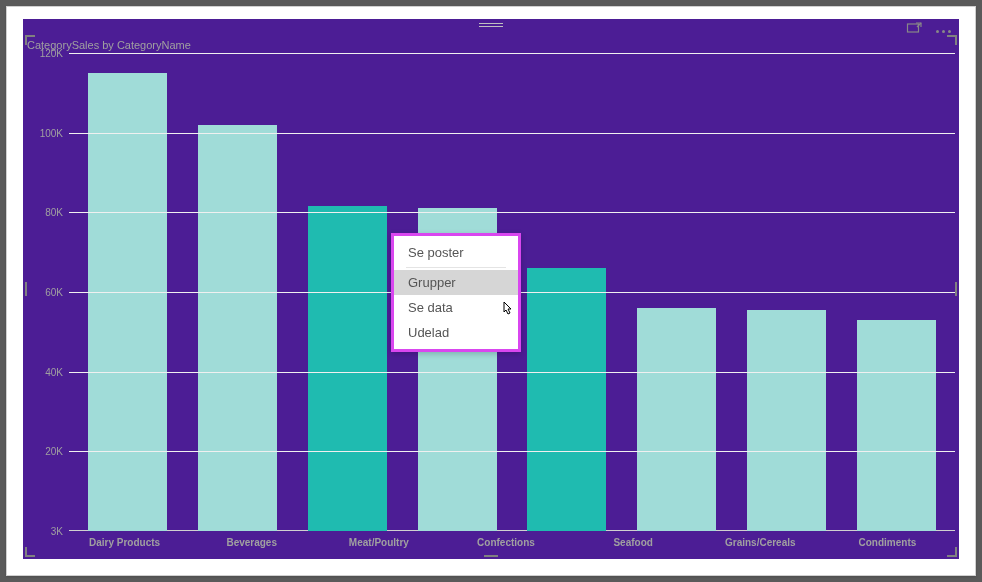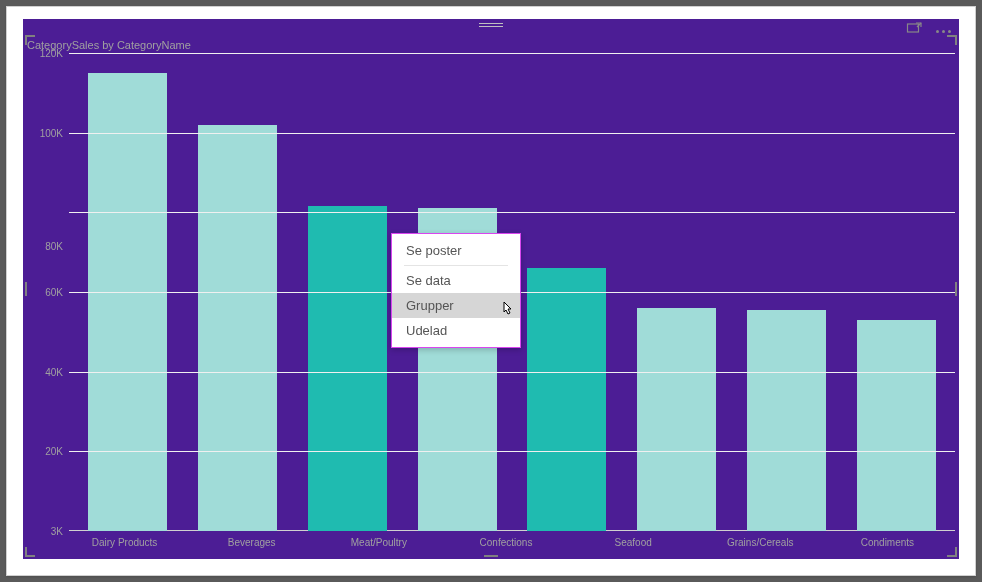--- a/index.html
+++ b/index.html
@@ -216,7 +216,7 @@
           <div class="y-tick" style="top: 83.3333%;">20K</div>
           <div class="y-tick" style="top: 66.6667%;">40K</div>
           <div class="y-tick" style="top: 50%;">60K</div>
-          <div class="y-tick" style="top: 33.3333%; margin-top: 34px;">80K</div>
+          <div class="y-tick" style="top: 33.3333%;">80K</div>
           <div class="y-tick" style="top: 16.6667%;">100K</div>
           <div class="y-tick" style="top: 0%;">120K</div>
         </div>

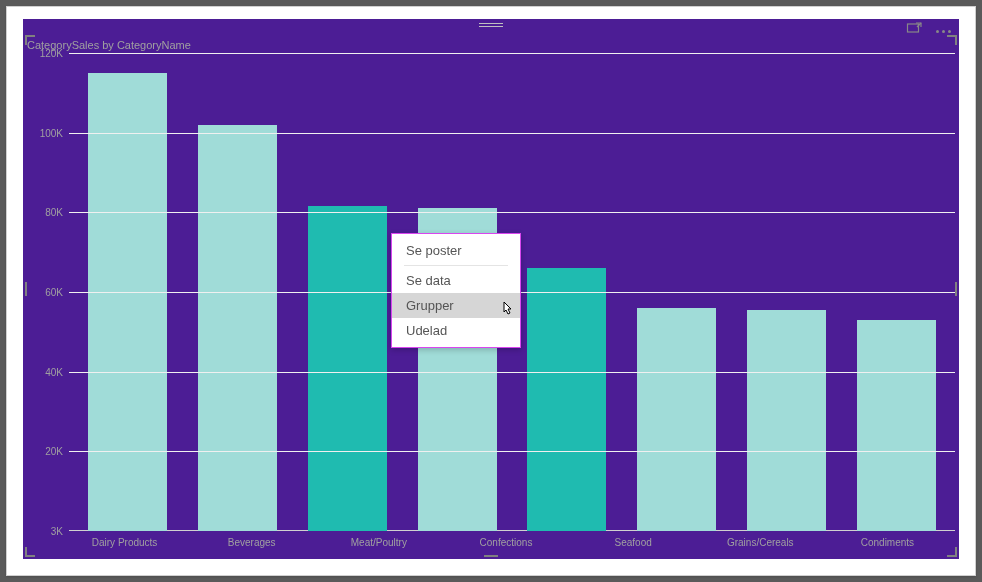--- a/index.html
+++ b/index.html
@@ -160,7 +160,7 @@
     .context-menu {
       position: absolute;
       background: #fff;
-      border: 1px solid #d946ef;
+      border: 3px solid #d946ef;
       box-shadow: 0 2px 6px rgba(0,0,0,0.2);
       font-size: 13px;
       color: #555;

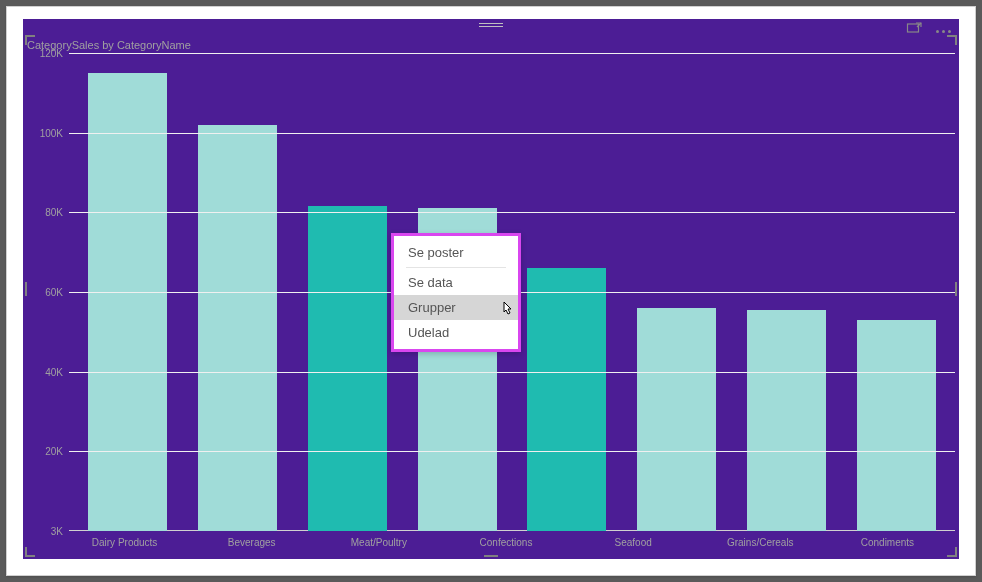--- a/index.html
+++ b/index.html
@@ -290,8 +290,8 @@
   <div class="context-menu" style="left: 384px; top: 226px;">
       <div class="item">Se poster</div>
       <div class="divider"></div>
+      <div class="item highlight">Grupper</div>
       <div class="item">Se data</div>
-      <div class="item highlight">Grupper</div>
       <div class="item">Udelad</div>
     </div>
 

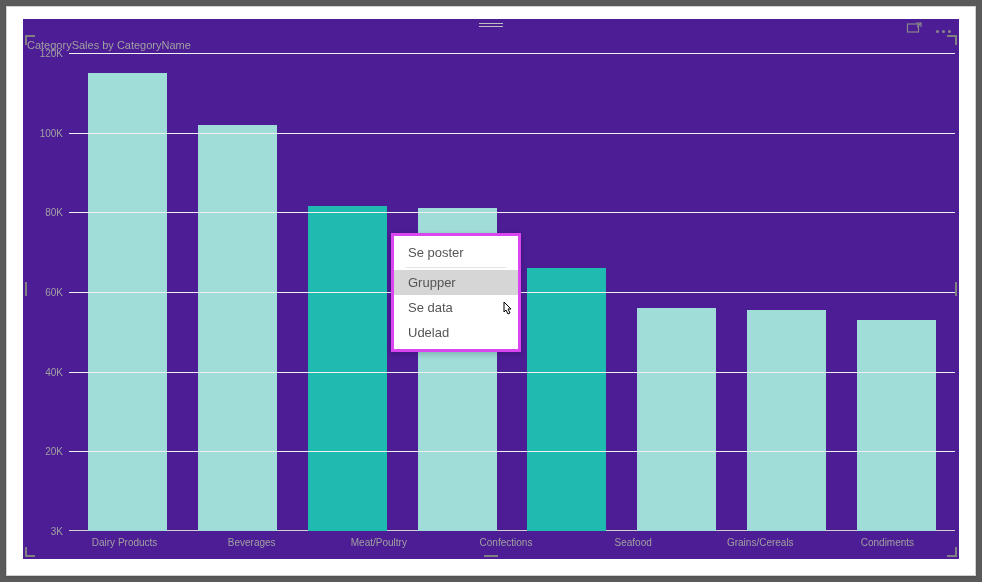--- a/index.html
+++ b/index.html
@@ -126,6 +126,7 @@
       height: 28px;
       display: flex;
       padding: 0 4px;
+      font-weight: bold;
     }
     .x-label {
       flex: 1;

